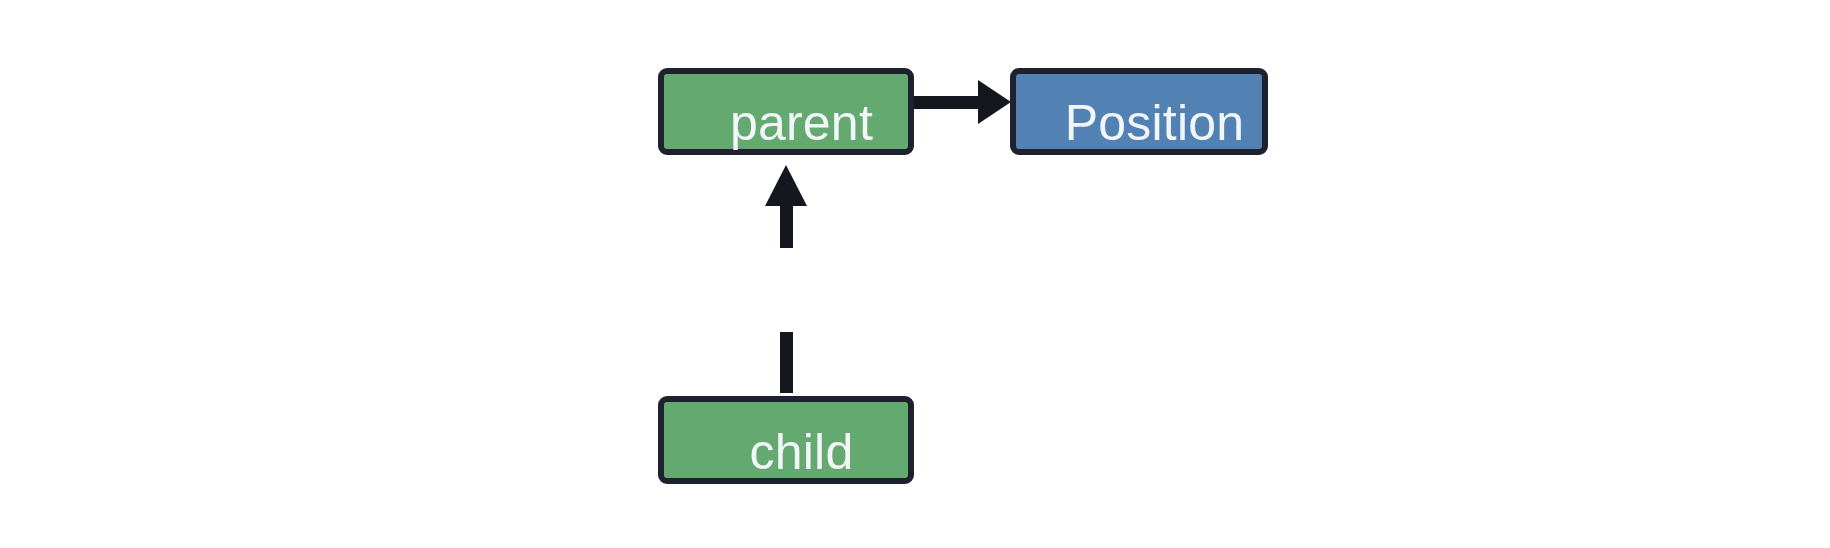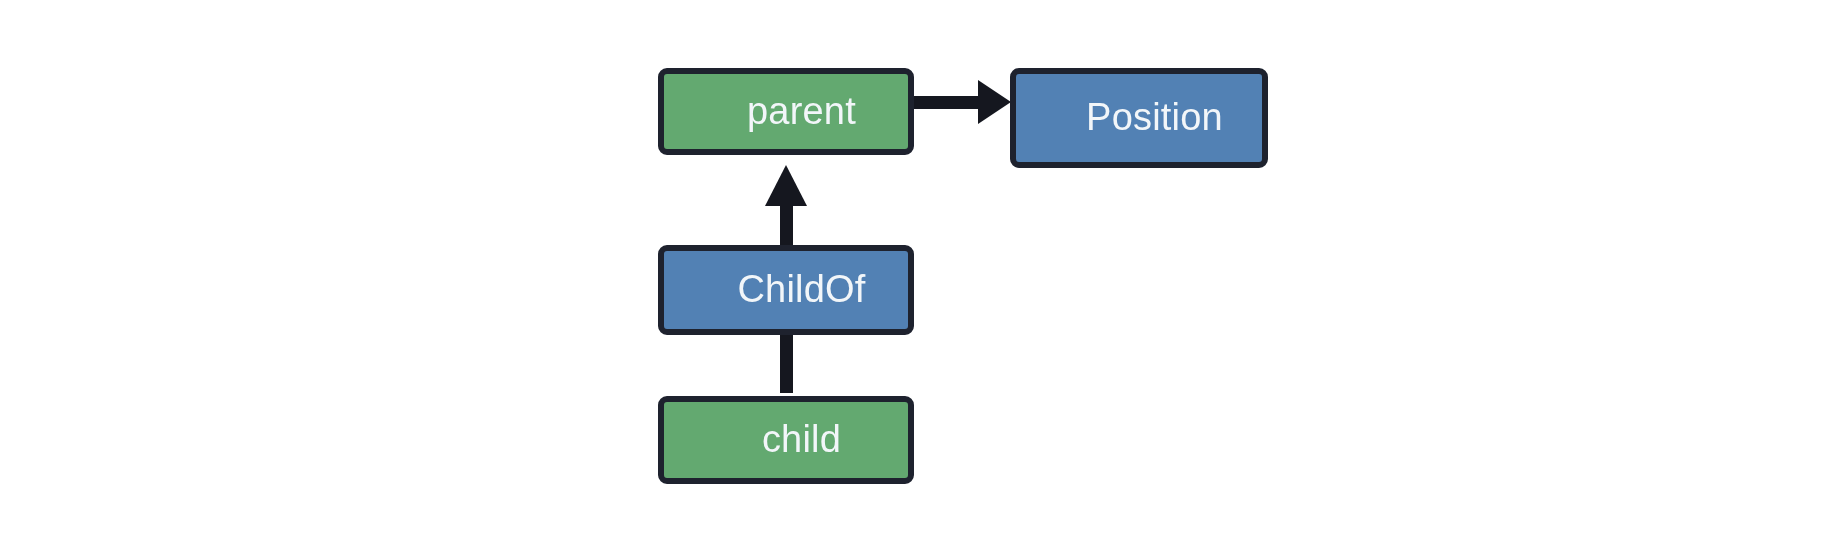--- a/index.html
+++ b/index.html
@@ -22,12 +22,12 @@
     position: absolute;
     box-sizing: border-box;
     display: flex;
-    align-items: center;
+    align-items: flex-end;
     justify-content: center;
     border: 6px solid #1e222e;
     border-radius: 9px;
     color: #f2f6f9;
-    font-size: 38px;
+    font-size: 50px;
     font-family: "Liberation Sans", sans-serif;
     font-weight: 400;
     letter-spacing: 0.2px;

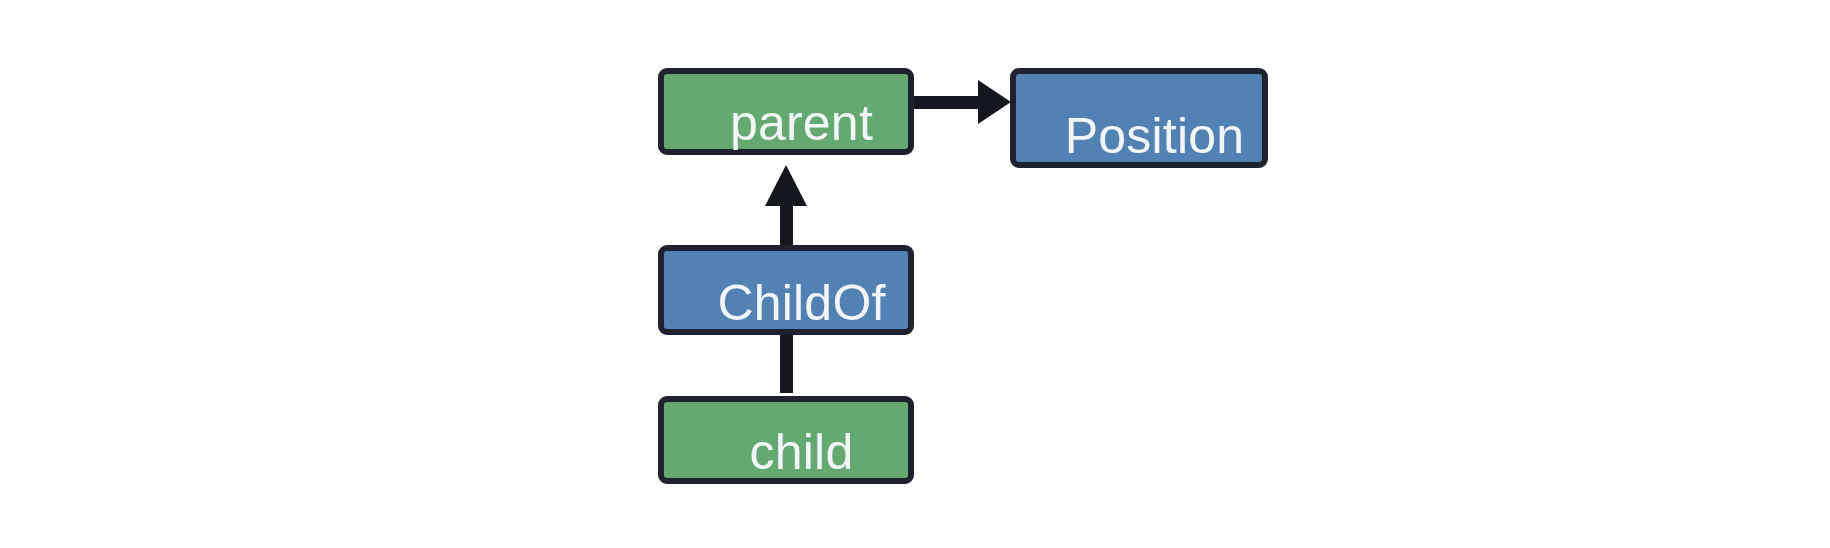--- a/index.html
+++ b/index.html
@@ -45,7 +45,7 @@
 
   
   #node-parent   { left: 658px; top:  68px; width: 256px; height:  87px; }
-  #node-position { left:1010px; top:  68px; width: 258px; height:  100px; }
+  #node-position { left:1010px; top:  68px; width: 258px; height:  87px; }
   #node-childof  { left: 658px; top: 245px; width: 256px; height:  90px; }
   #node-child    { left: 658px; top: 396px; width: 256px; height:  88px; }
 

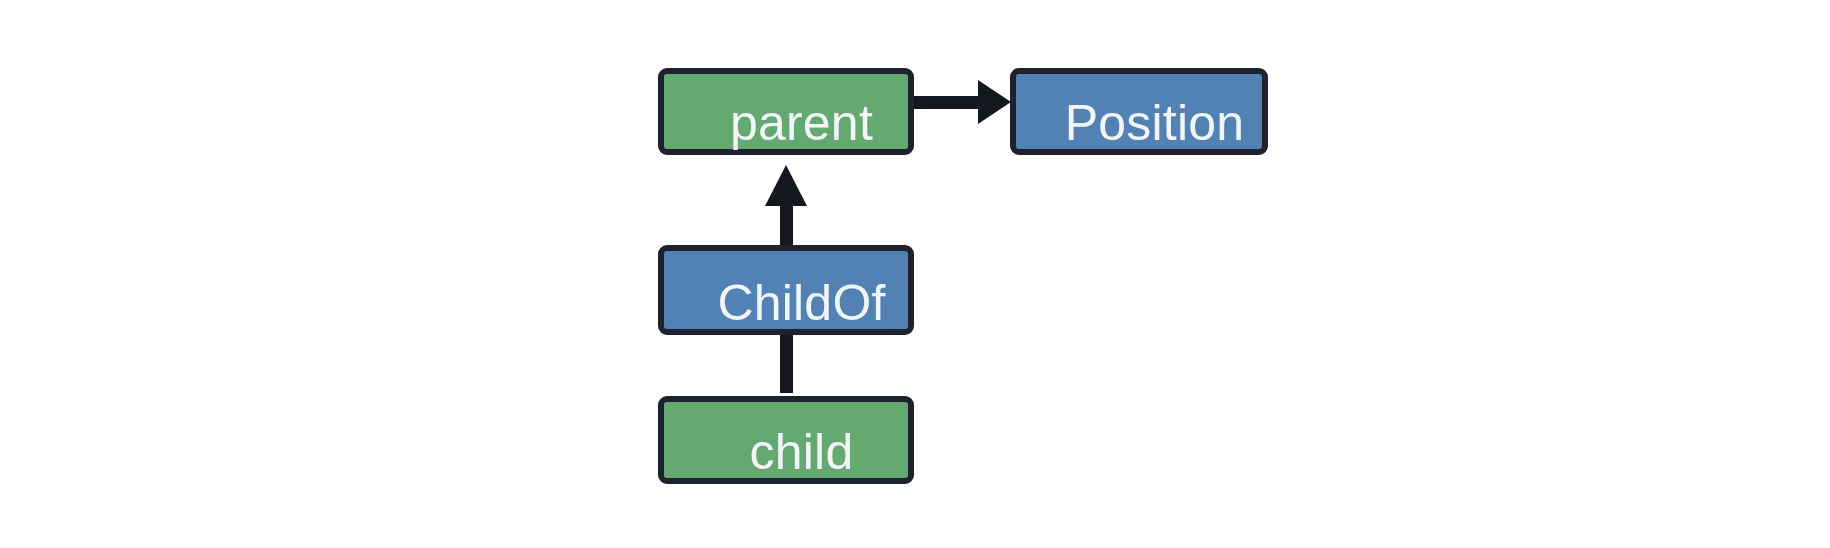--- a/index.html
+++ b/index.html
@@ -89,9 +89,6 @@
     <span class="node-label">Position</span>
   </div>
 
-  <div class="node node-relation" id="node-childof">
-    <span class="node-label">ChildOf</span>
-  </div>
 
   <div class="node node-entity" id="node-child">
     <span class="node-label">child</span>

